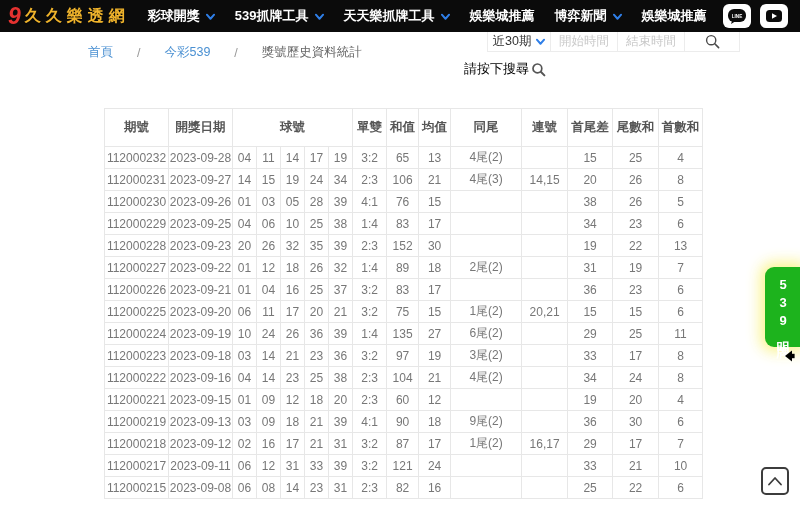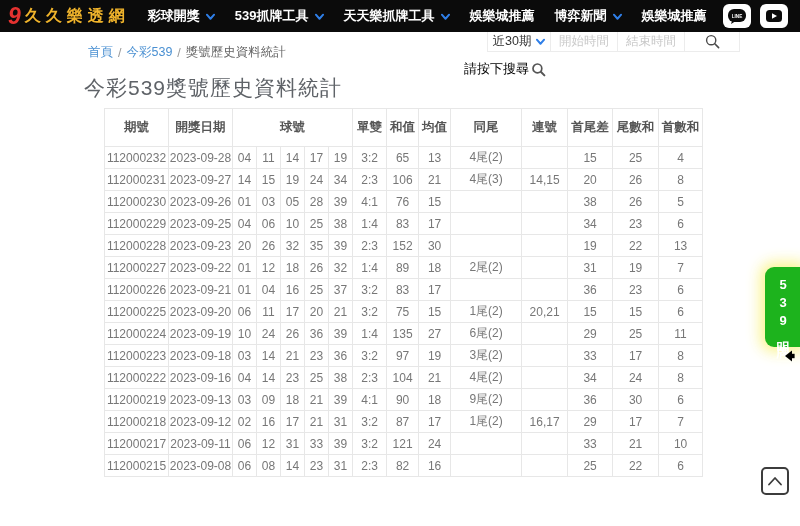--- a/index.html
+++ b/index.html
@@ -34,7 +34,7 @@
 
   
   .breadcrumb { position:absolute; top:44px; left:88px; font-size:12.5px; color:#999;
-    display:flex; gap:5px; align-items:center; }
+    display:flex; gap:24px; align-items:center; }
   .bc-link { color:#4a90d2; cursor:pointer; }
   .bc-current { color:#666; }
   .page-title { position:absolute; top:74px; left:84px; font-size:21px; color:#5f6368;

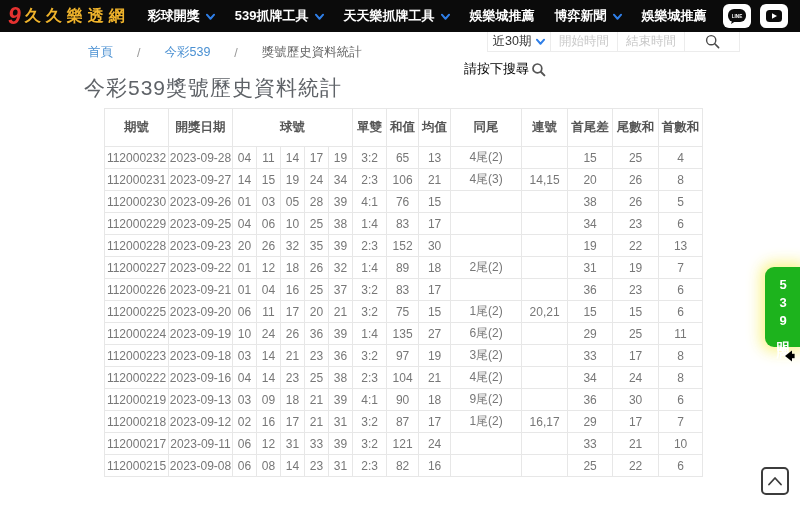--- a/index.html
+++ b/index.html
@@ -151,7 +151,6 @@
     <span class="bc-current">獎號歷史資料統計</span>
   </div>
 
-  <div class="page-title">今彩539獎號歷史資料統計</div>
 
   <table class="stats-table">
     <colgroup>

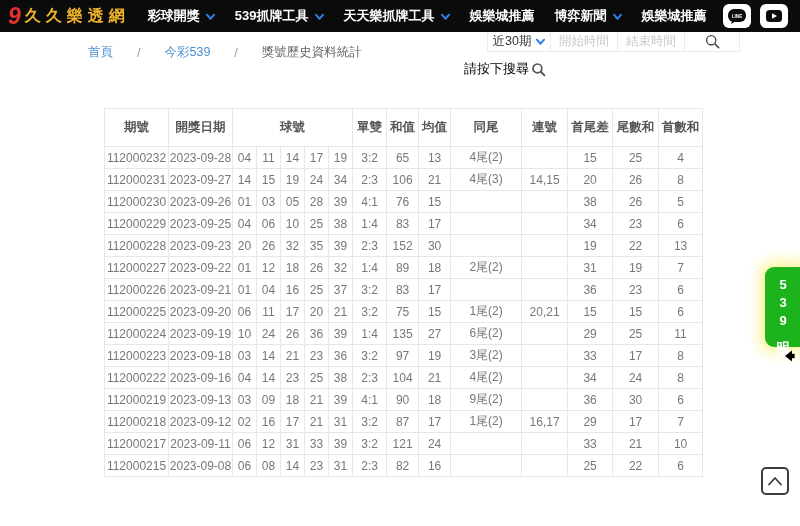--- a/index.html
+++ b/index.html
@@ -374,6 +374,23 @@
           <td>8</td>
         </tr>
         <tr>
+          <td>112000221</td>
+          <td>2023-09-15</td>
+          <td>01</td>
+          <td>09</td>
+          <td>12</td>
+          <td>18</td>
+          <td>20</td>
+          <td>2:3</td>
+          <td>60</td>
+          <td>12</td>
+          <td></td>
+          <td></td>
+          <td>19</td>
+          <td>20</td>
+          <td>4</td>
+        </tr>
+        <tr>
           <td>112000219</td>
           <td>2023-09-13</td>
           <td>03</td>

